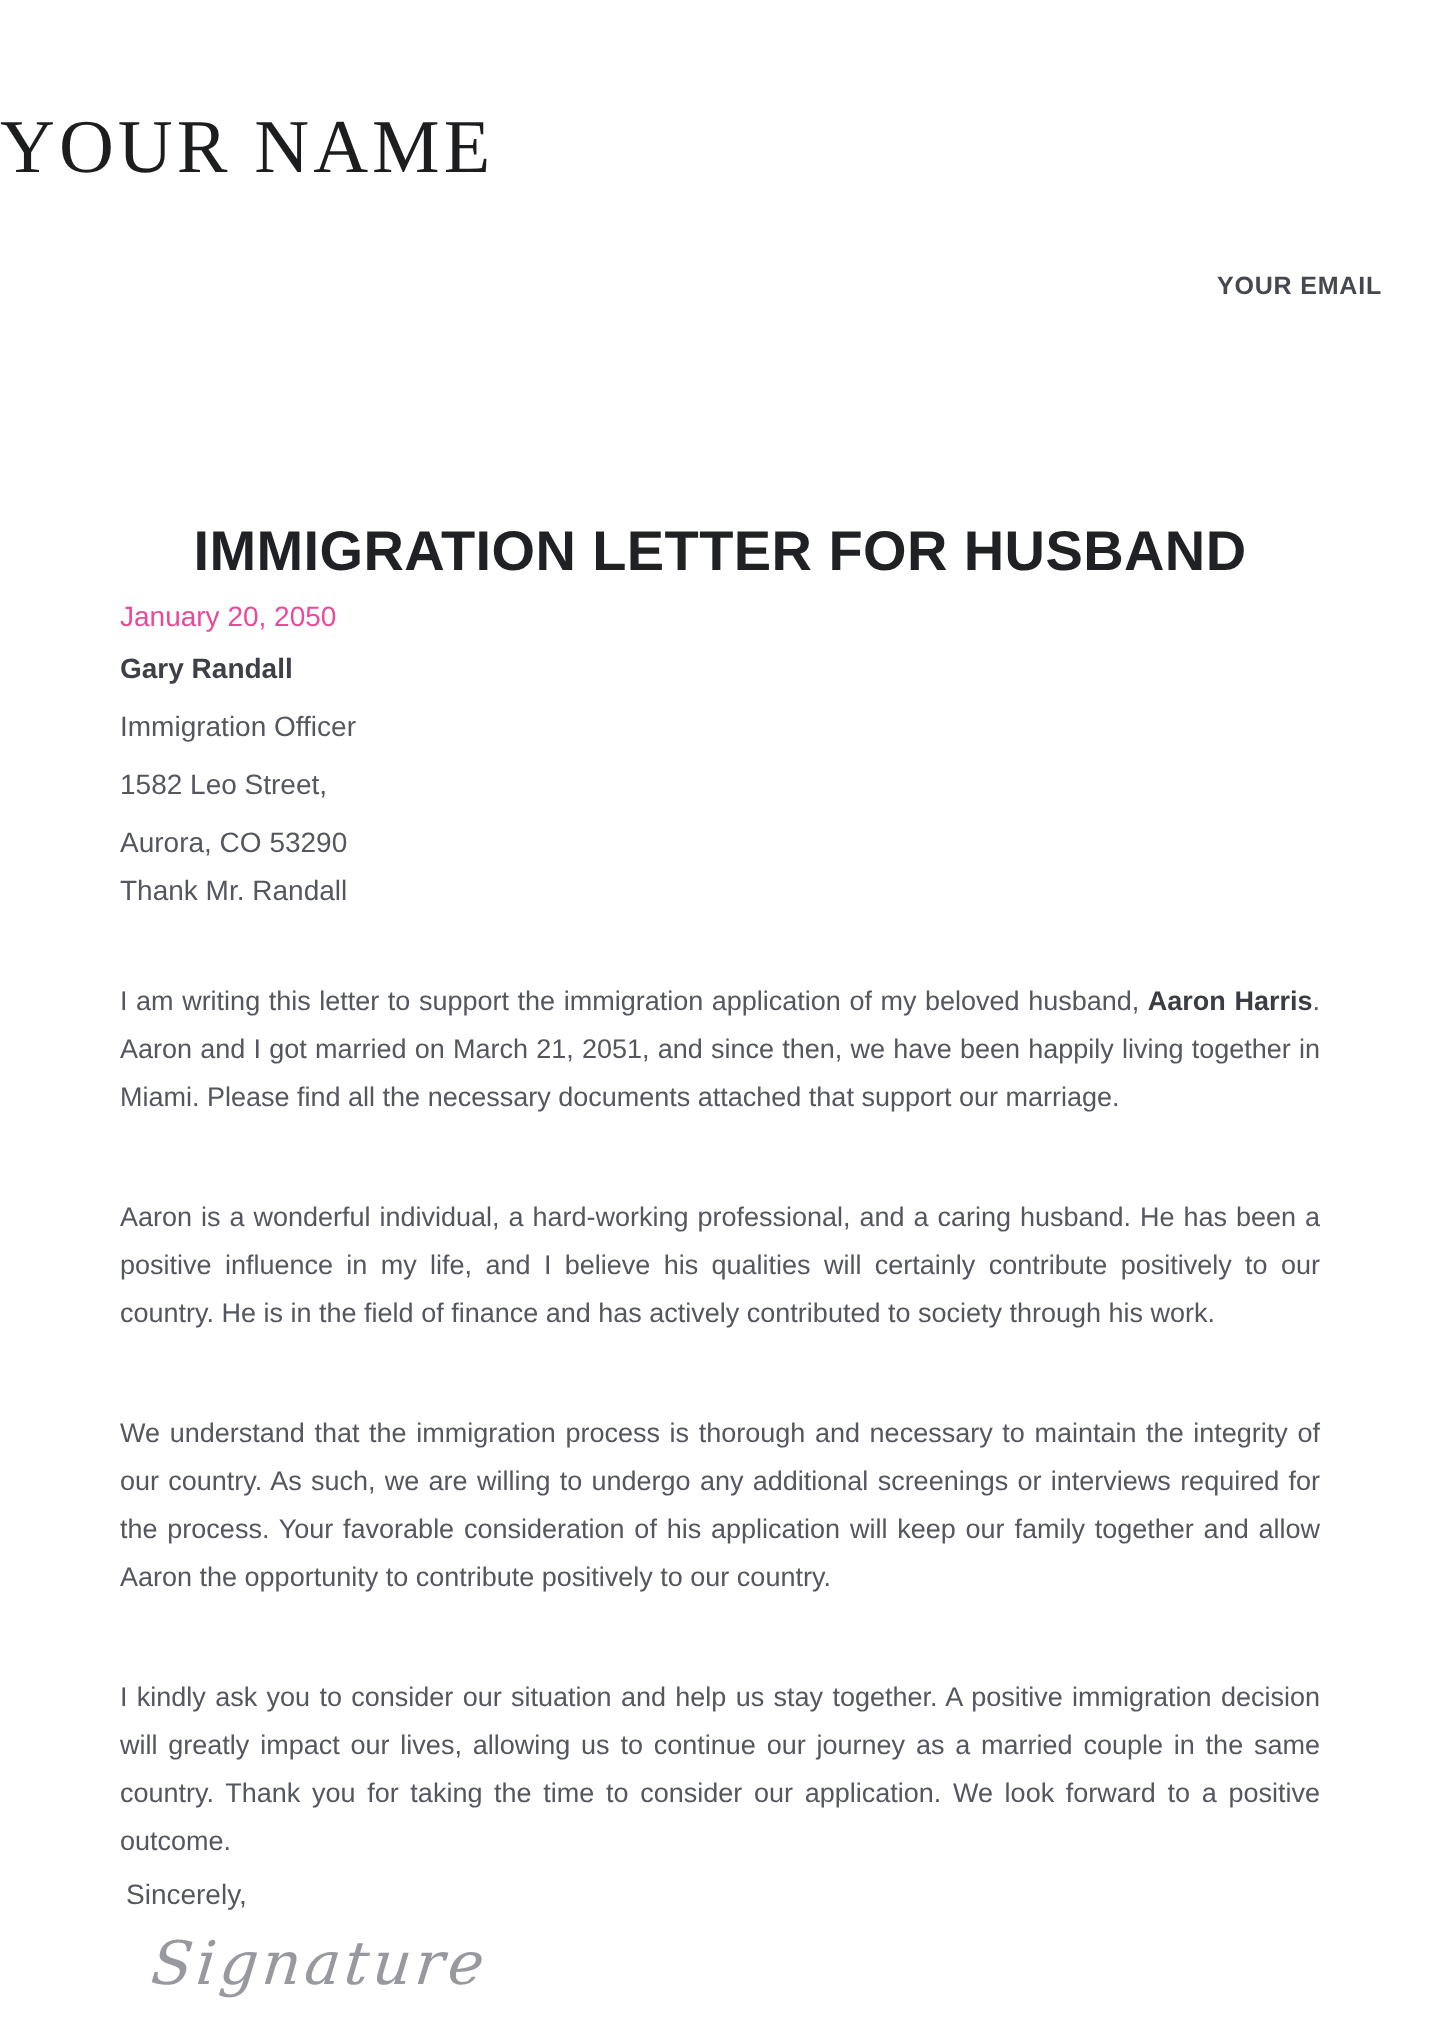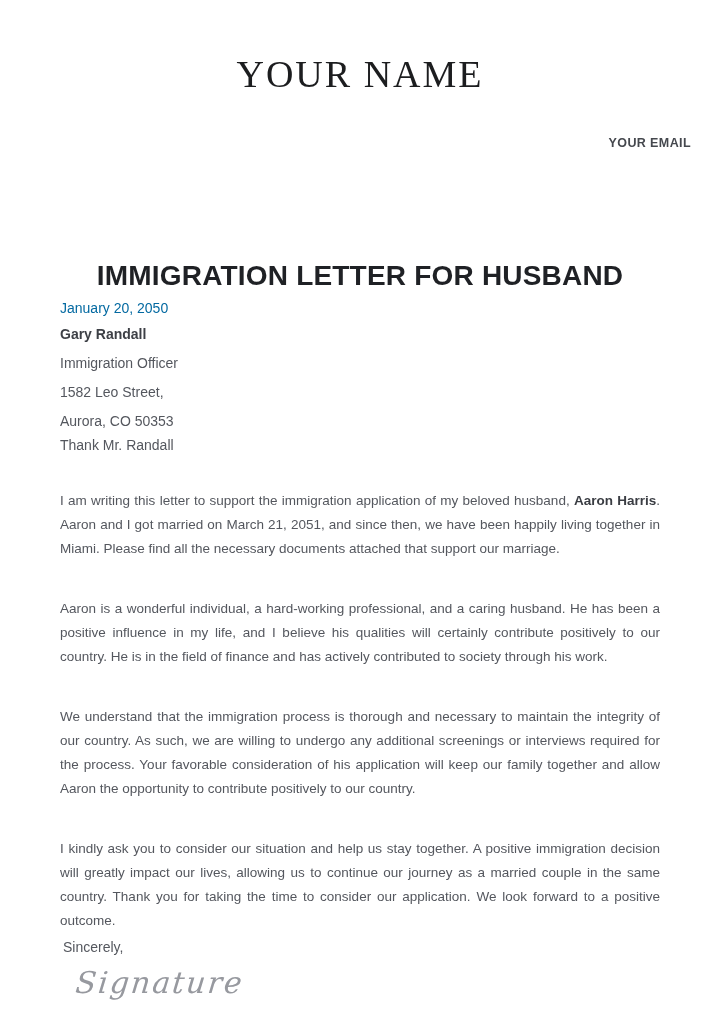--- a/index.html
+++ b/index.html
@@ -19,7 +19,7 @@
   }
   .header-name {
     margin: 52px 0 0 0;
-    text-align: center;
+    text-align: left;
     font-family: "Liberation Serif", "DejaVu Serif", serif;
     font-weight: 400;
     font-size: 38px;

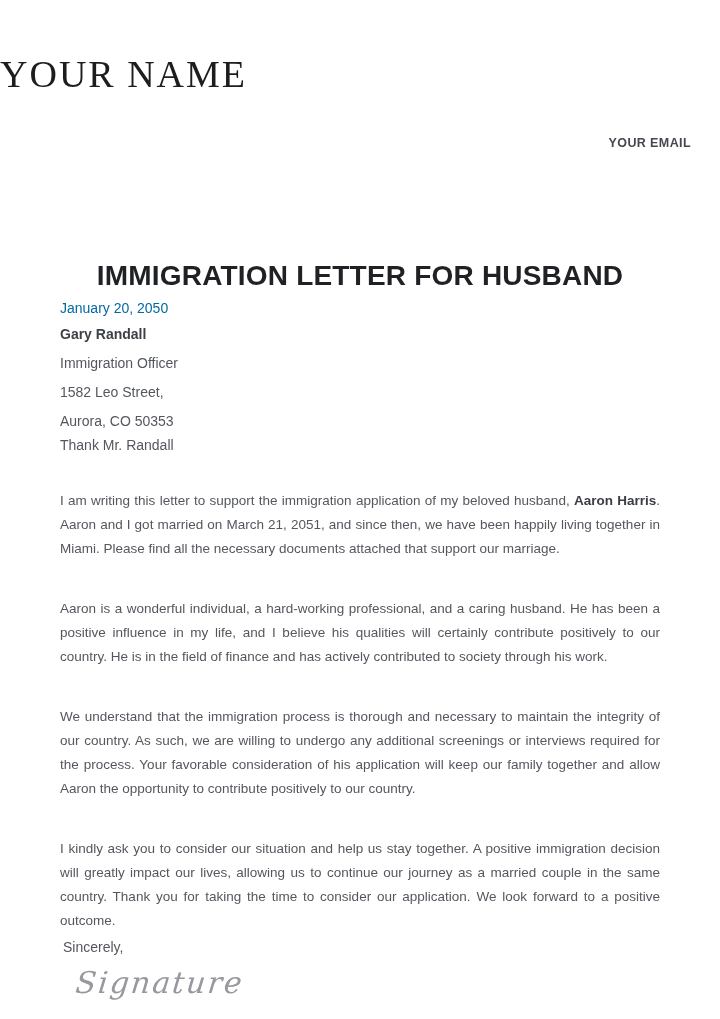--- a/index.html
+++ b/index.html
@@ -48,7 +48,7 @@
   }
   .date-line {
     font-size: 14px;
-    color: #0369a1;
+    color: #ec4899;
     margin: 0 0 10px 0;
   }
   .recipient-name {

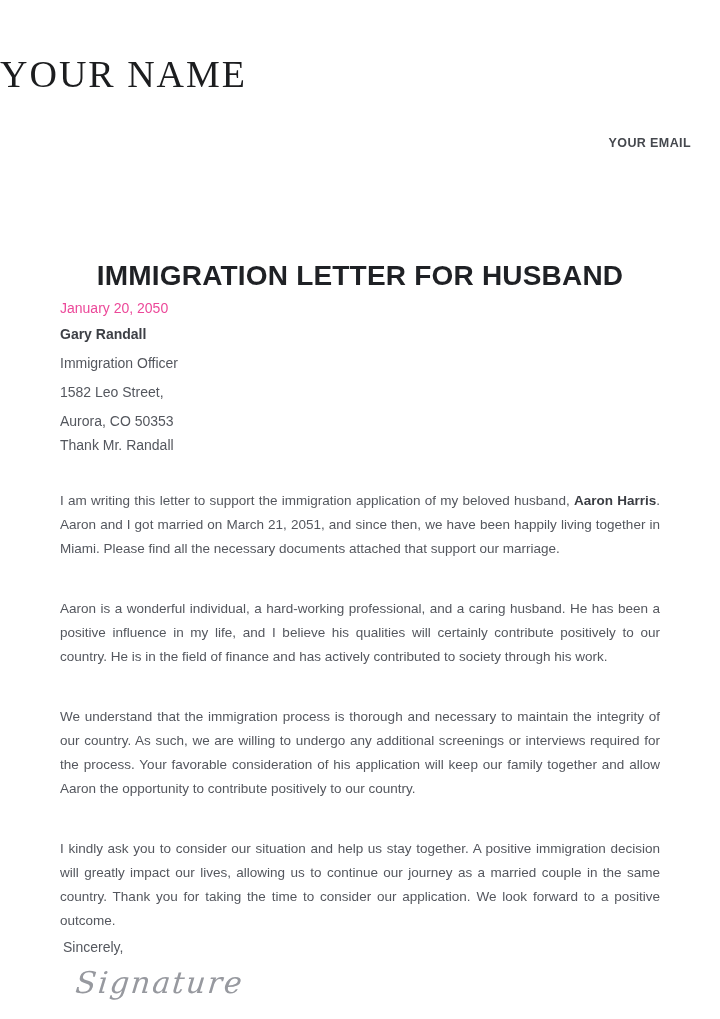--- a/index.html
+++ b/index.html
@@ -119,7 +119,7 @@
 
     <div class="recipient-line">1582 Leo Street,</div>
 
-    <div class="recipient-line tight">Aurora, CO 50353</div>
+    <div class="recipient-line tight">Aurora, CO 53290</div>
 
     <div class="salutation">Thank Mr. Randall</div>
 

